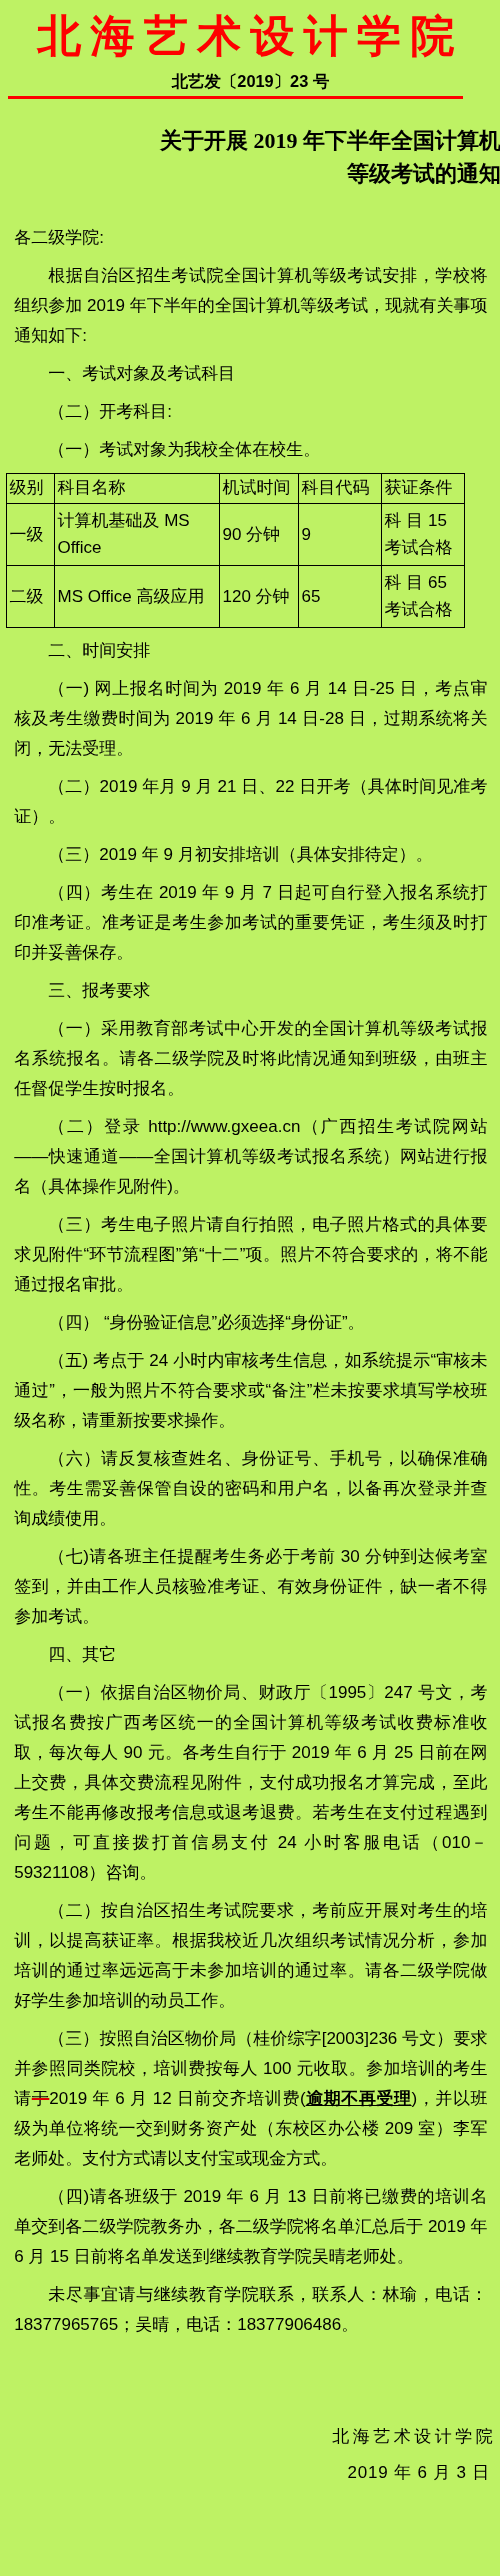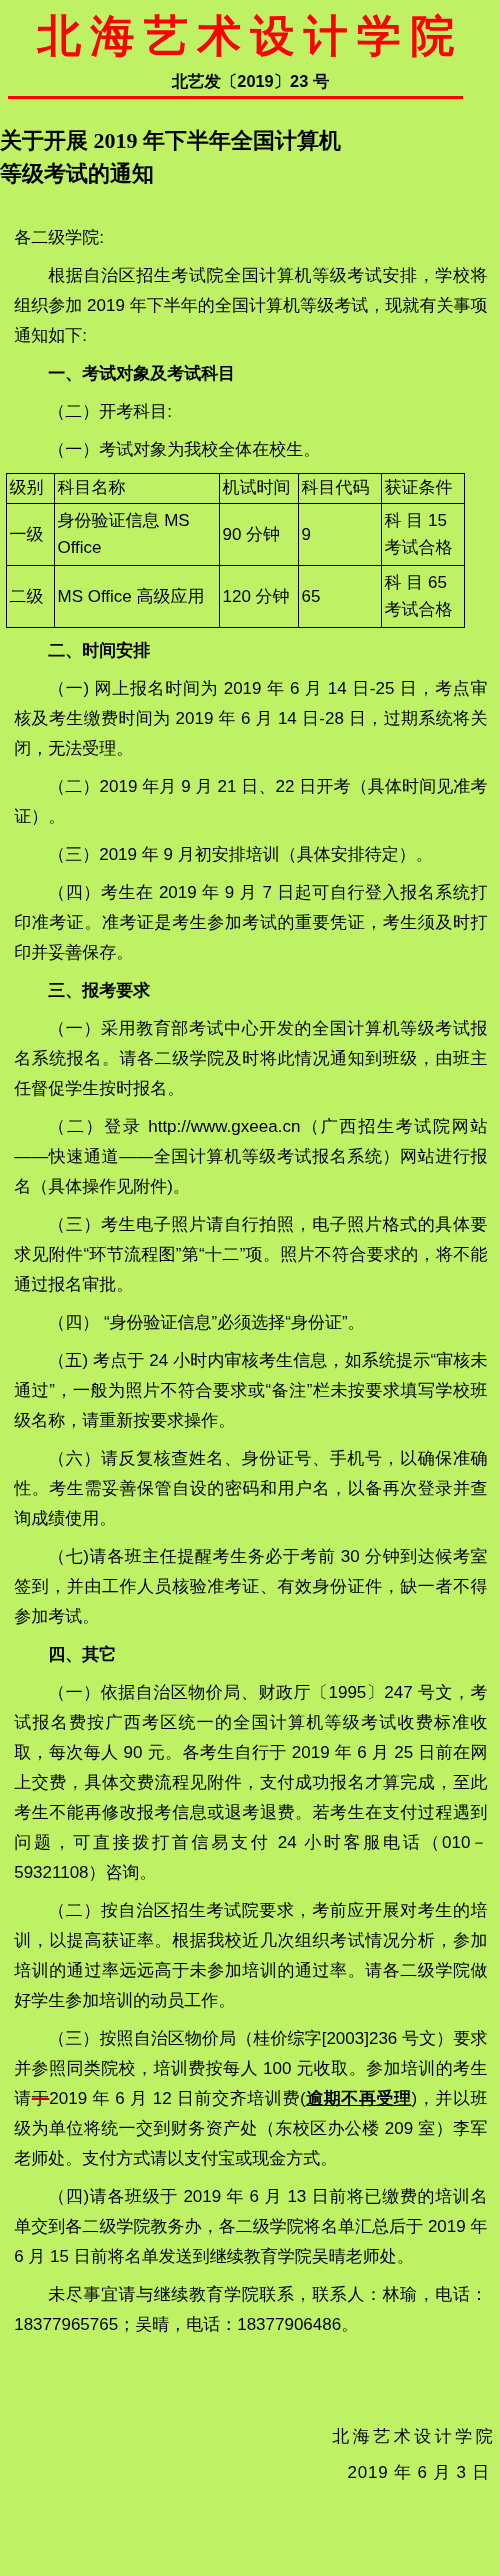--- a/index.html
+++ b/index.html
@@ -38,7 +38,7 @@
   }
   .notice-title {
     margin-top: 25px;
-    text-align: left;
+    text-align: right;
     font-family: "Liberation Serif", "DejaVu Serif", serif;
     font-weight: bold;
     font-size: 22px;

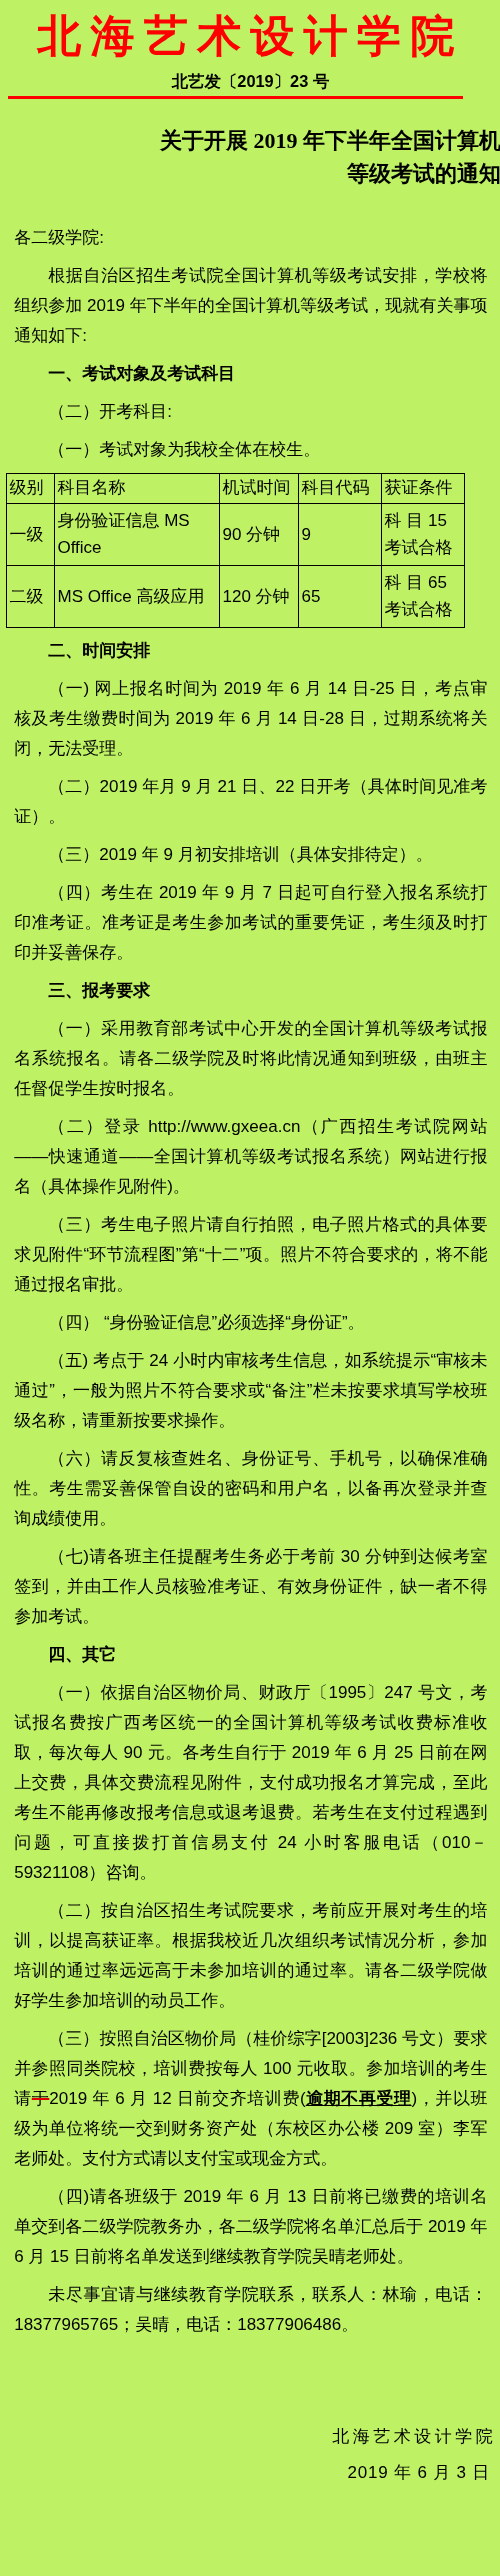--- a/index.html
+++ b/index.html
@@ -52,7 +52,7 @@
   }
   .body-text p { margin: 8px; text-indent: 2em; }
   .body-text p.flush { text-indent: 0; }
-  .body-text p.heading { font-weight: bold; }
+  .body-text p.heading { font-weight: normal; }
   .seg-b { font-weight: bold; text-decoration: underline; }
   .seg-rs { text-decoration: line-through; text-decoration-color: #e00000; text-decoration-thickness: 1.6px; }
   table.subjects {

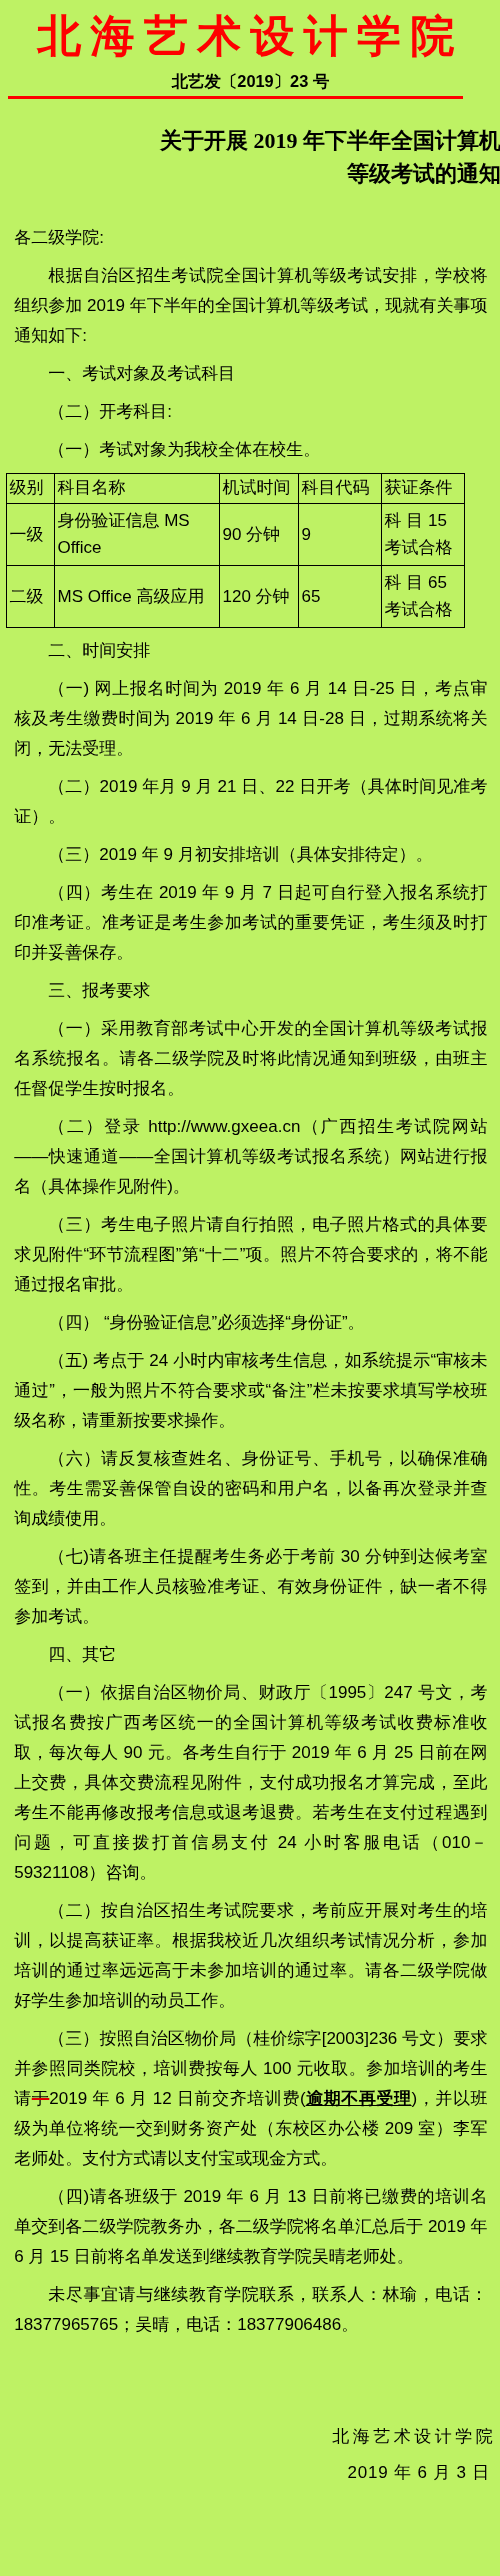--- a/index.html
+++ b/index.html
@@ -125,7 +125,7 @@
               <span class="cell-line">一级</span>
             </td>
             <td>
-              <span class="cell-line">身份验证信息 MS</span>
+              <span class="cell-line">计算机基础及 MS</span>
               <span class="cell-line">Office</span>
             </td>
             <td>

